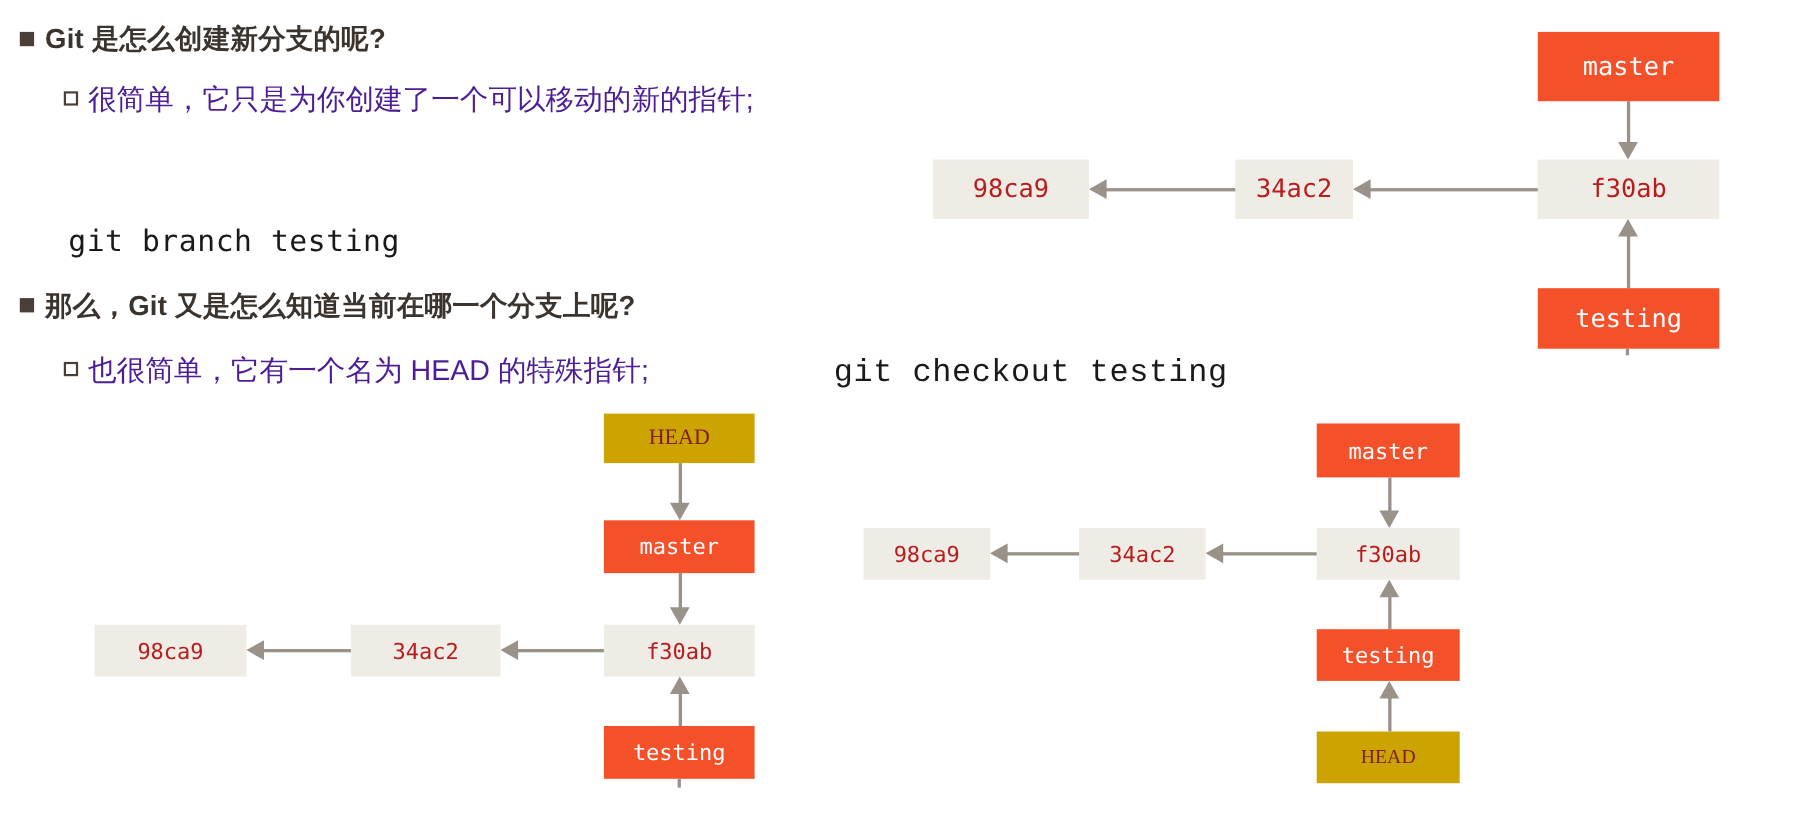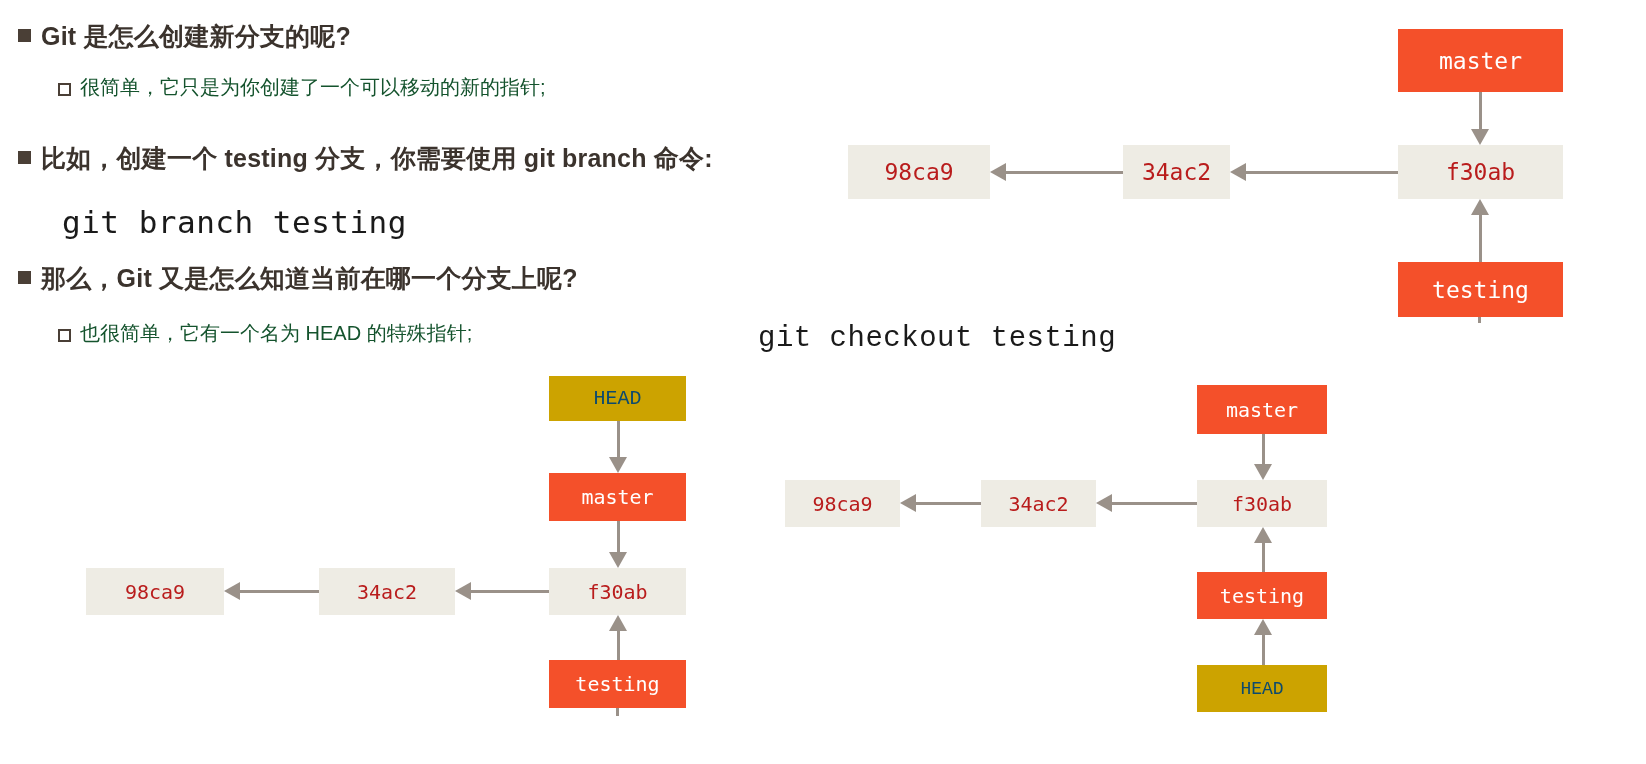--- a/index.html
+++ b/index.html
@@ -59,10 +59,10 @@
     margin-top: 7px;
   }
   .bullet.level2 .btext {
-    font-size: 20px;
+    font-size: 26px;
     font-weight: normal;
     line-height: 1.15;
-    color: #14532d;
+    color: #4c1d95;
   }
 
   

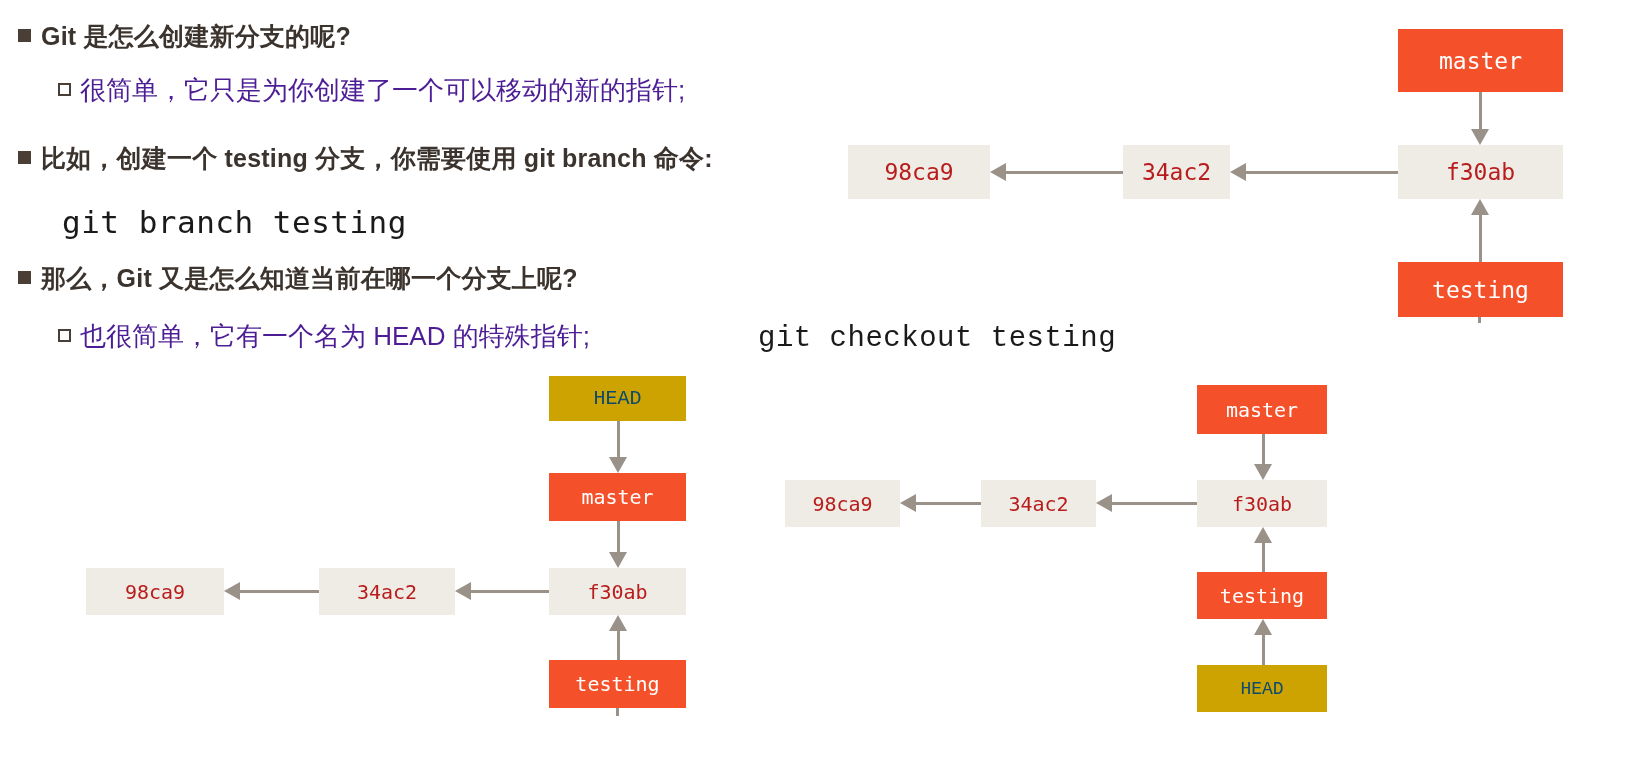--- a/index.html
+++ b/index.html
@@ -146,10 +146,6 @@
     <span class="btext">很简单，它只是为你创建了一个可以移动的新的指针;</span>
   </div>
 
-  <div class="bullet level1" style="left:18px; top:144px;">
-    <span class="marker"></span>
-    <span class="btext">比如，创建一个 testing 分支，你需要使用 git branch 命令:</span>
-  </div>
 
   <div class="cmd big" style="left:62px; top:204px;">git branch testing</div>
 

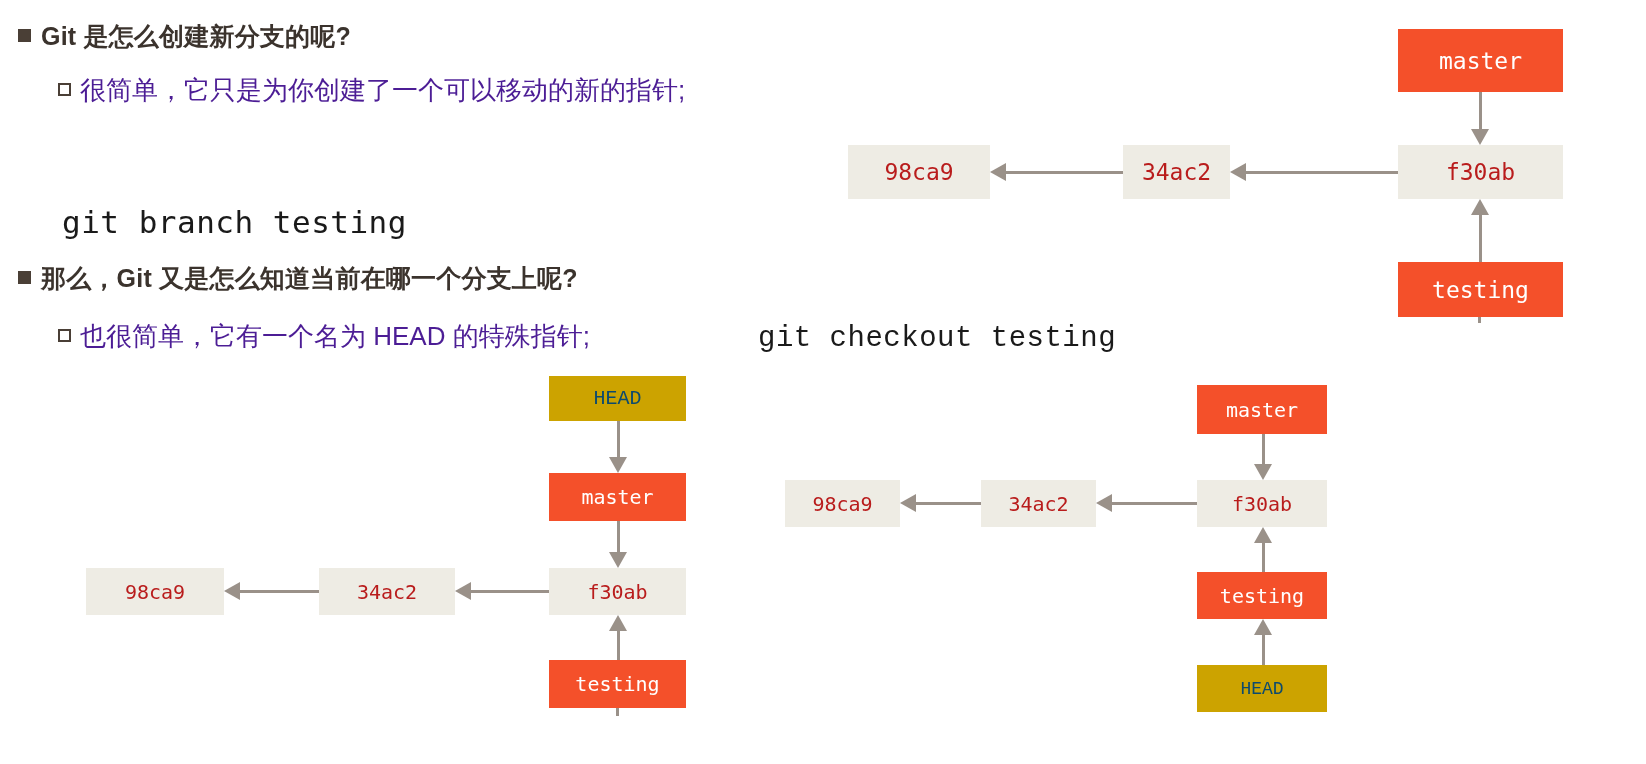--- a/index.html
+++ b/index.html
@@ -72,7 +72,7 @@
     color: #1a1a1a;
     white-space: pre;
   }
-  .cmd.big   { font-size: 31px; letter-spacing: 0.5px; }
+  .cmd.big   { font-size: 27px; letter-spacing: 0.5px; }
   .cmd.big2  { font-size: 29px; letter-spacing: 0.5px; }
 
   

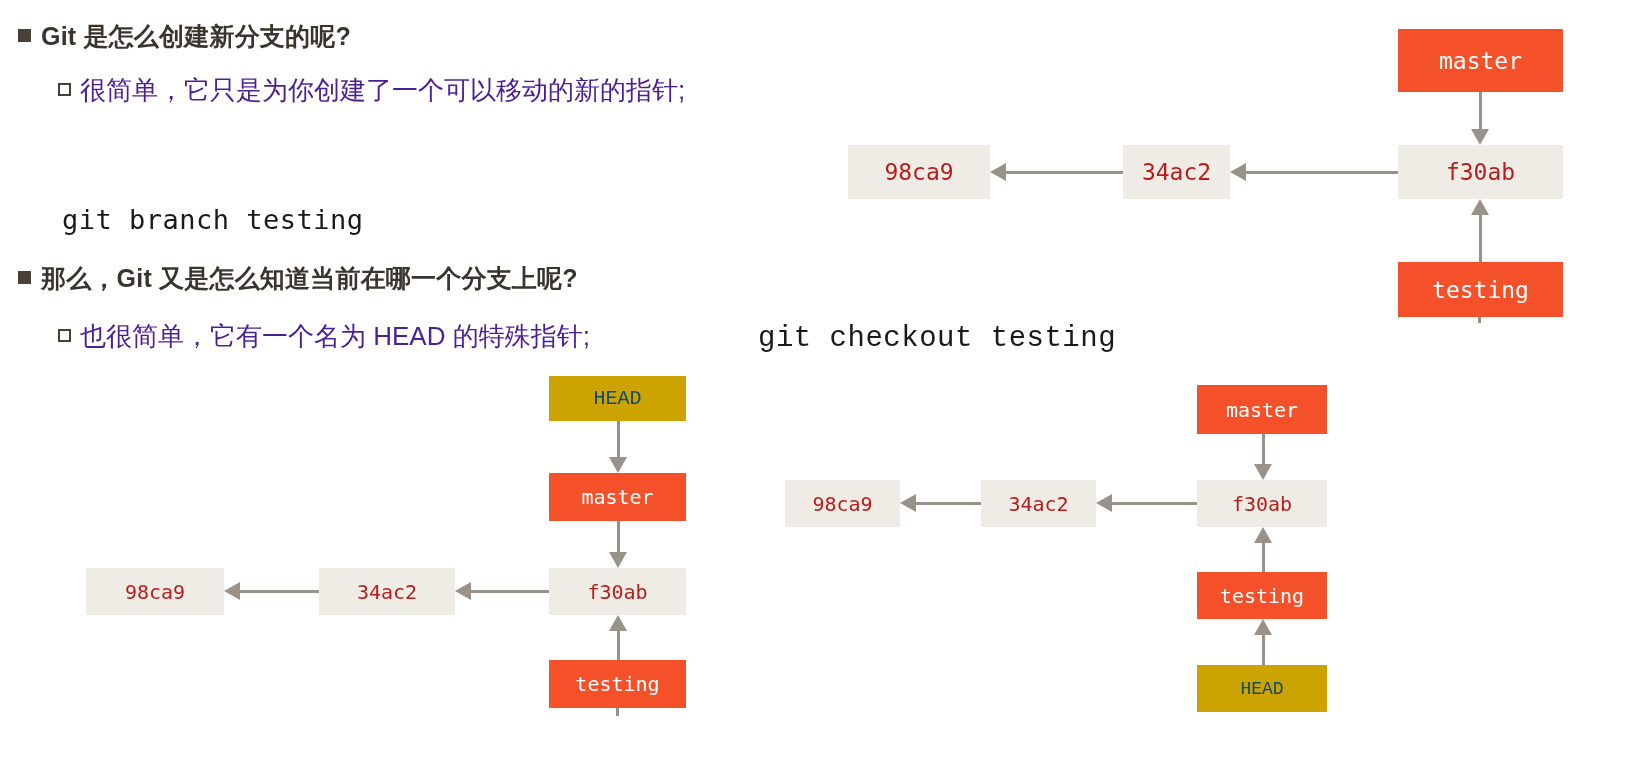--- a/index.html
+++ b/index.html
@@ -95,8 +95,8 @@
   }
   .node.head {
     background: #cca300;
-    color: #0c4a6e;
-    font-family: Liberation Mono, monospace;
+    color: #7f1d1d;
+    font-family: Liberation Serif, serif;
   }
 
   

